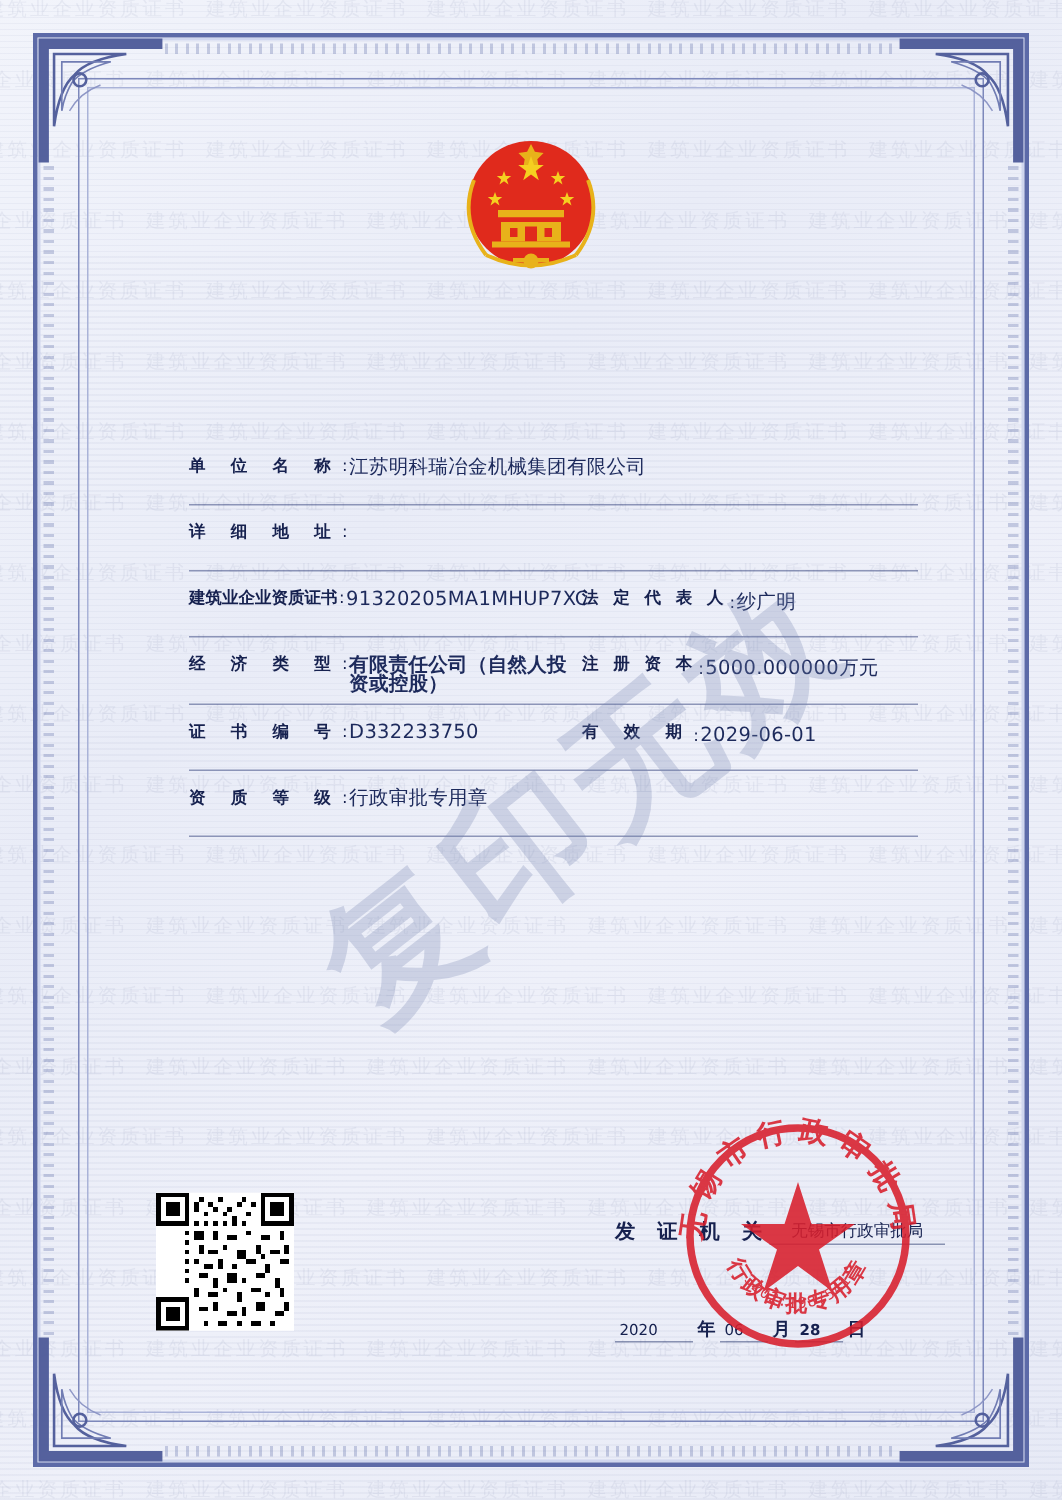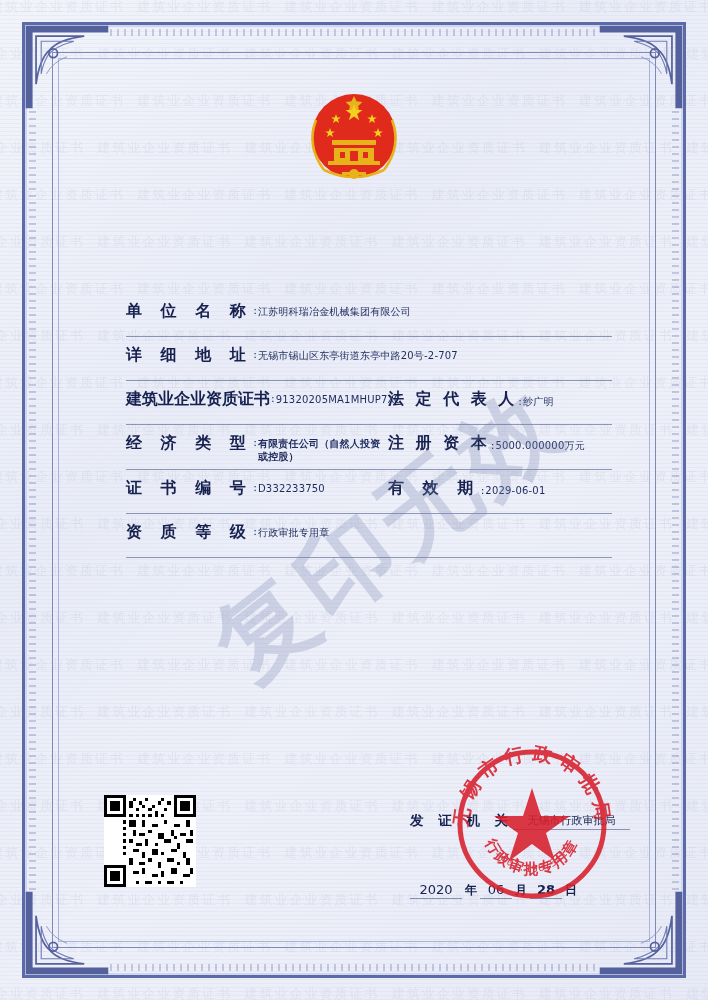--- a/index.html
+++ b/index.html
@@ -121,7 +121,7 @@
     margin-bottom: 6px;
   }
   .f-label {
-    font-size: 16px;
+    font-size: 11px;
     color: #16214f;
     font-weight: bold;
     letter-spacing: 0px;

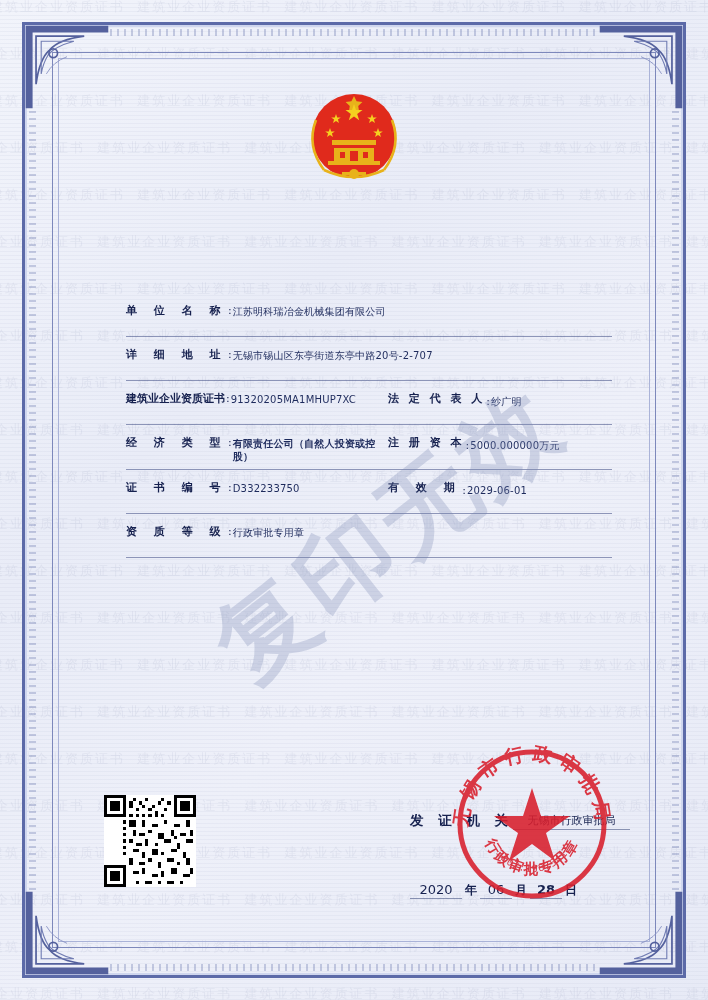--- a/index.html
+++ b/index.html
@@ -138,7 +138,7 @@
     padding: 4px 1px 0 1px;
   }
   .f-value {
-    font-size: 10px;
+    font-size: 13px;
     color: #1d2a5c;
     line-height: 13px;
     padding-top: 5px;

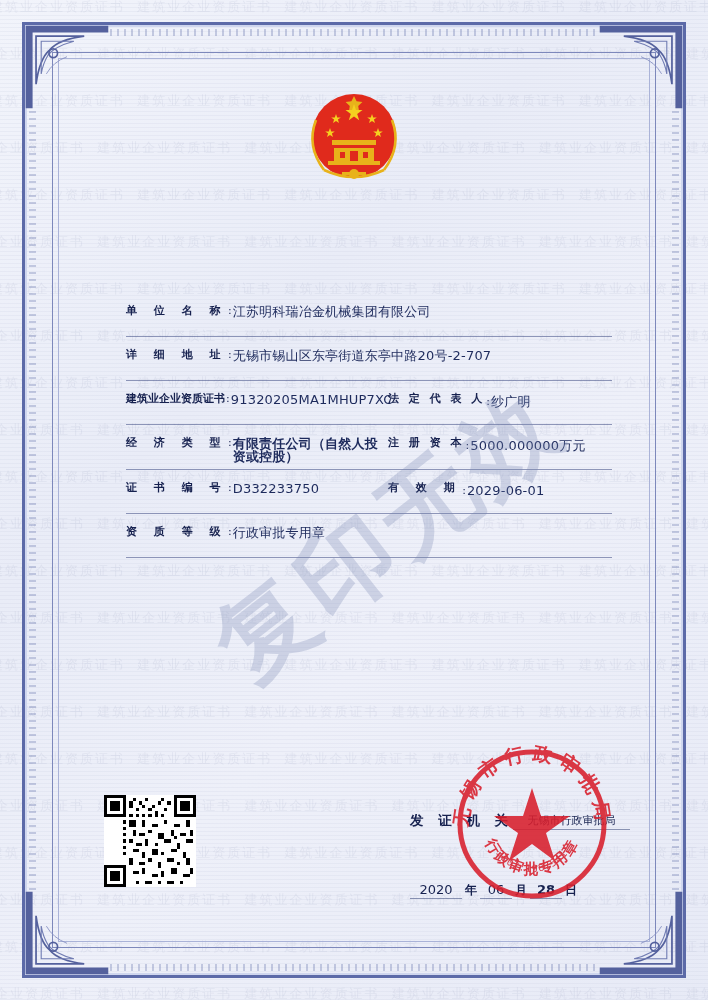--- a/index.html
+++ b/index.html
@@ -354,7 +354,6 @@
         <div class="col-a" style="width:100%">
           <span class="f-label sp6">详 细 地 址</span>
           <span class="f-colon">:</span>
-          <span class="f-value">无锡市锡山区东亭街道东亭中路20号-2-707</span>
         </div>
       </div>
       <div class="row-rule"></div>

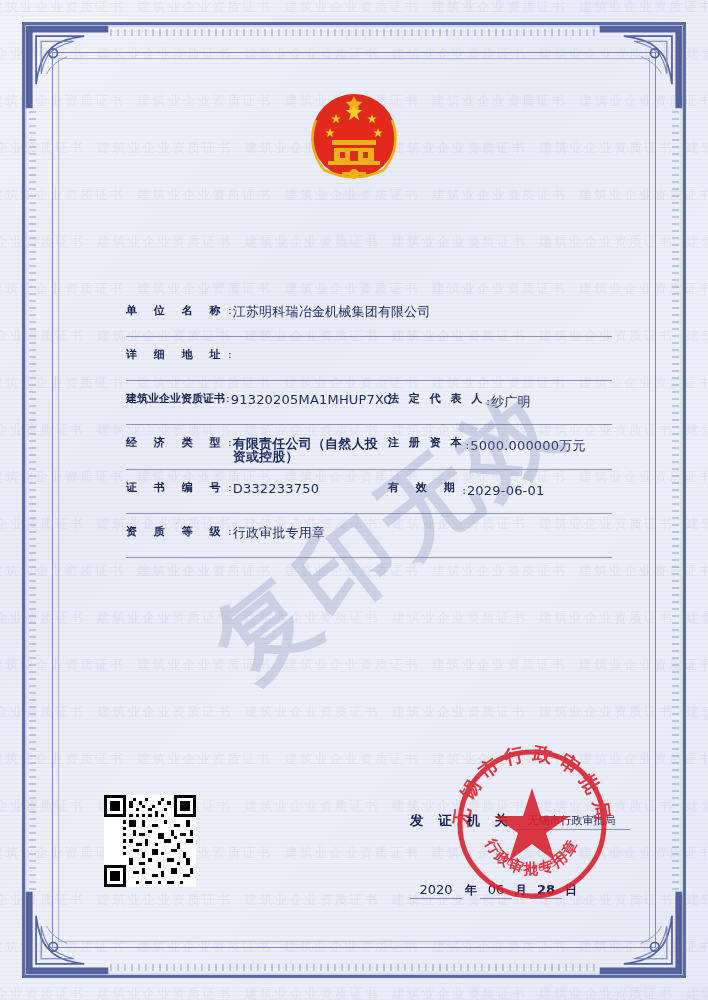--- a/index.html
+++ b/index.html
@@ -212,11 +212,10 @@
     color: #16214f;
   }
   .date-line .dv {
-    font-size: 13px;
+    font-size: 10px;
     font-weight: normal;
     border-bottom: 1px solid rgba(40,55,110,0.5);
     padding: 0 3px 1px 3px;
-    text-align: center;
   }
   .date-line .y { width: 46px; }
   .date-line .m { width: 26px; margin-top: 40px; }

